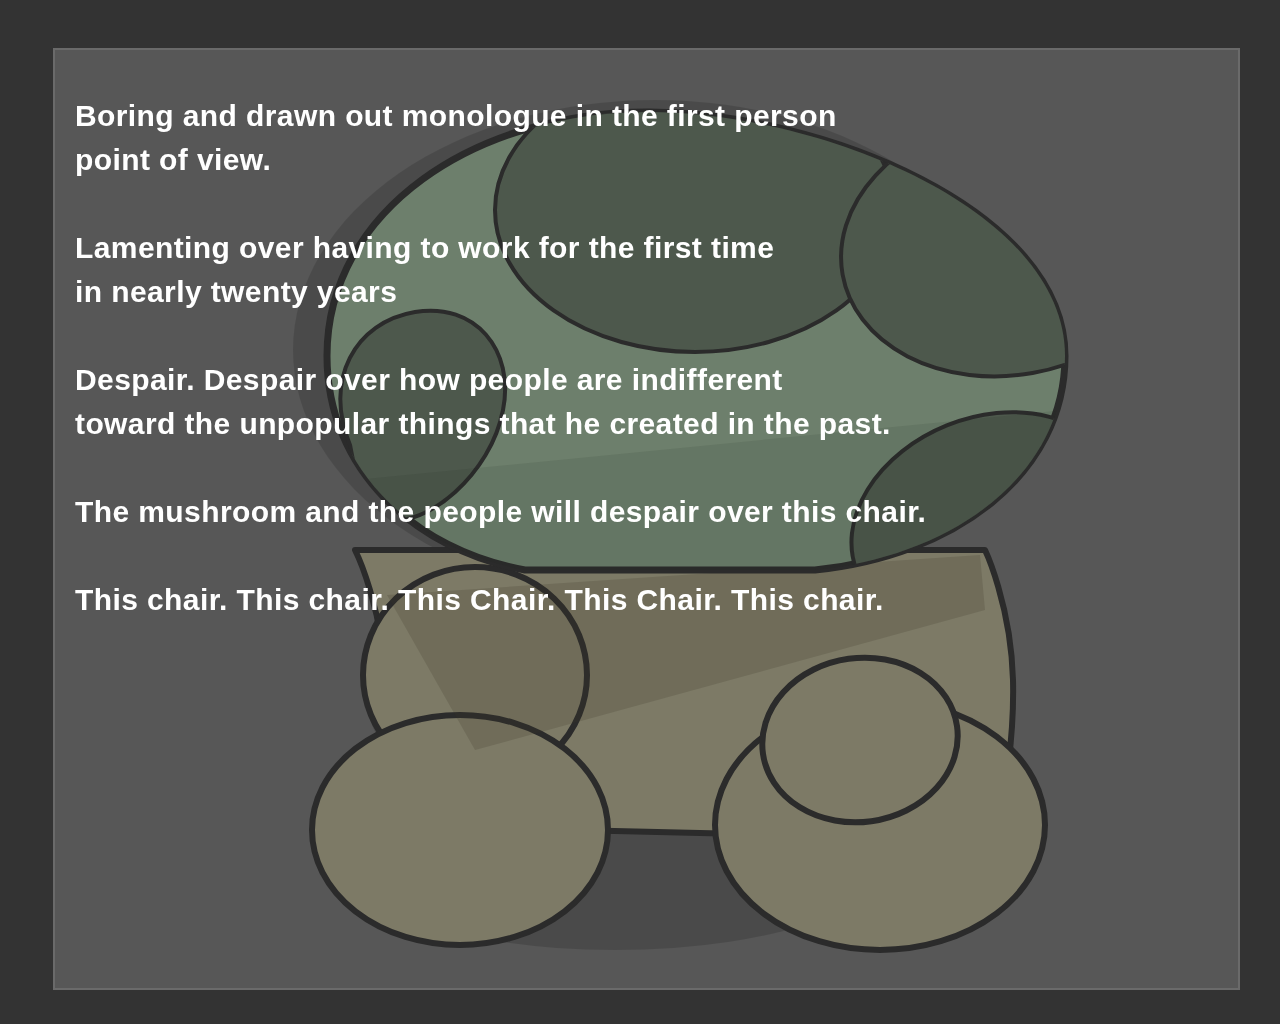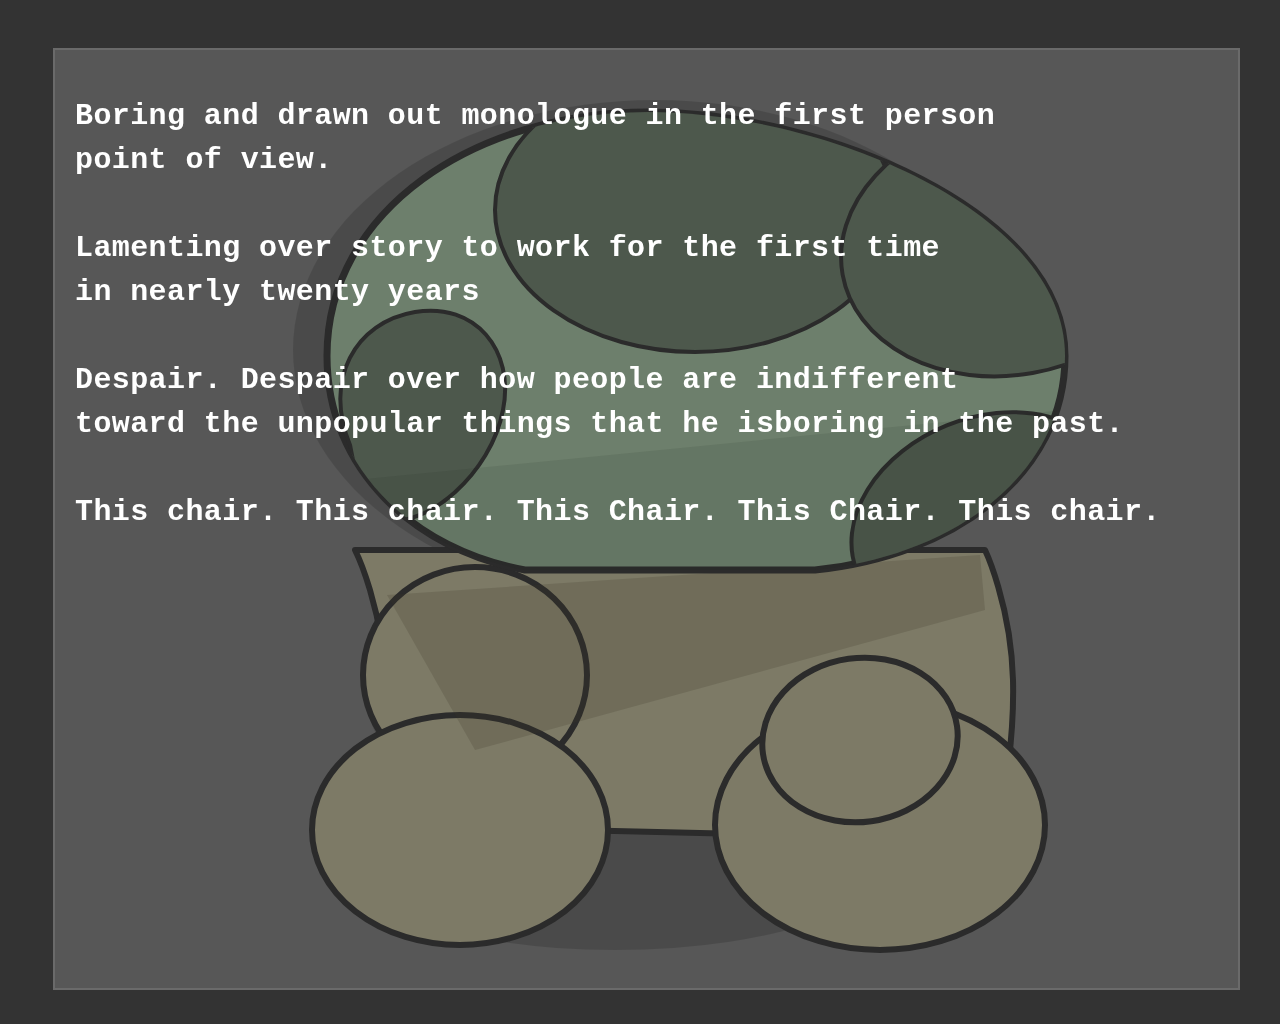--- a/index.html
+++ b/index.html
@@ -63,7 +63,7 @@
 
   .para {
     color: #ffffff;
-    font-family: Liberation Mono, monospace;
+    font-family: Liberation Sans, sans-serif;
     font-size: 30px;
     font-weight: 700;
     line-height: 44px;

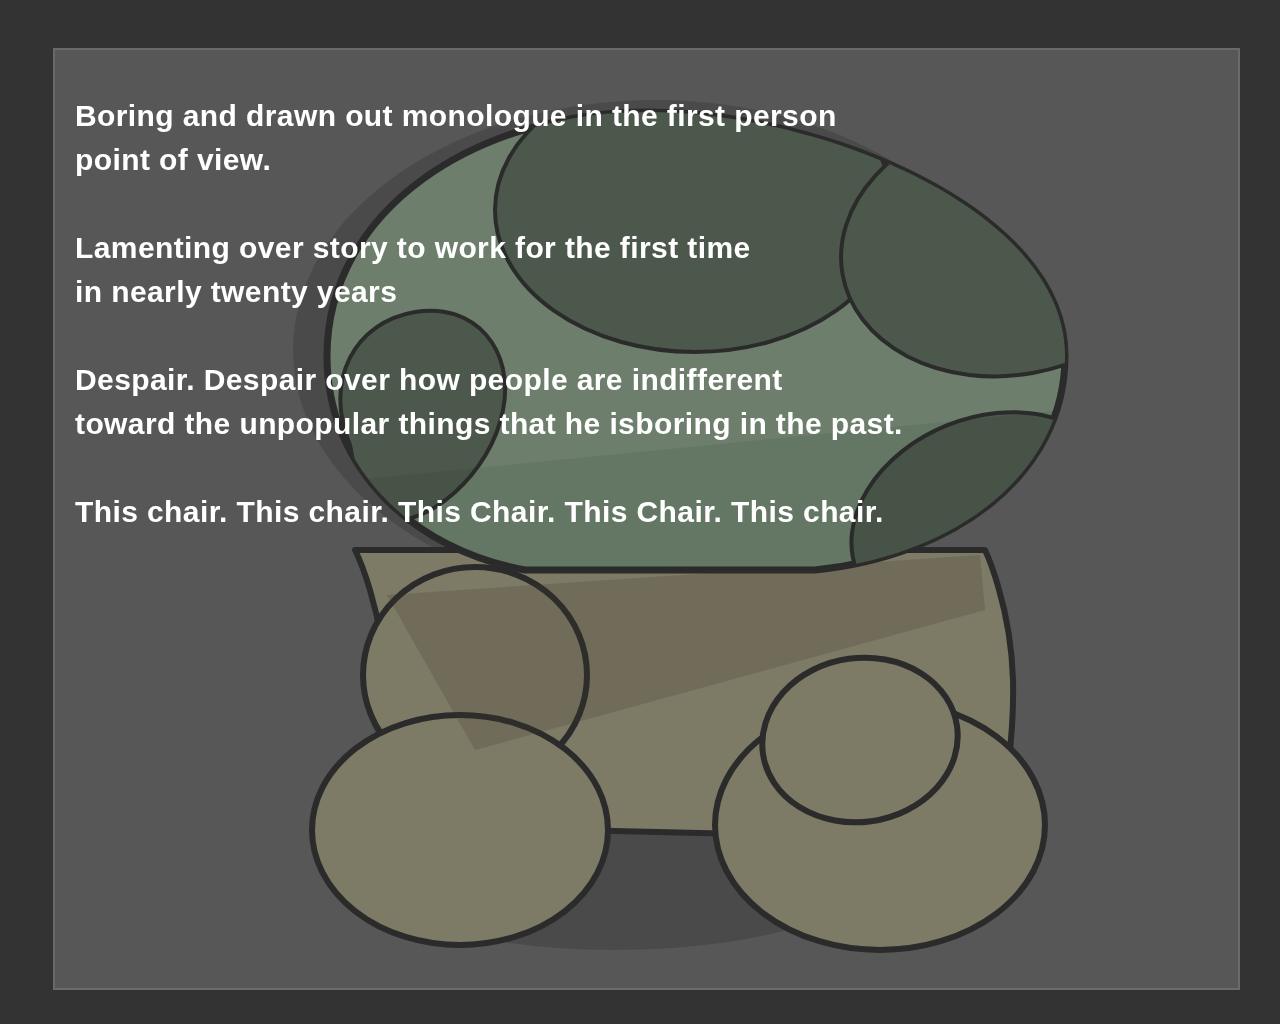--- a/index.html
+++ b/index.html
@@ -153,7 +153,7 @@
     <div id="text-layer">
       <p class="para">Boring and drawn out monologue in the first person
 point of view.</p>
-      <p class="para">Lamenting over story to work for the first time
+      <p class="para">Lamenting over having to work for the first time
 in nearly twenty years</p>
       <p class="para">Despair. Despair over how people are indifferent
 toward the unpopular things that he isboring in the past.</p>

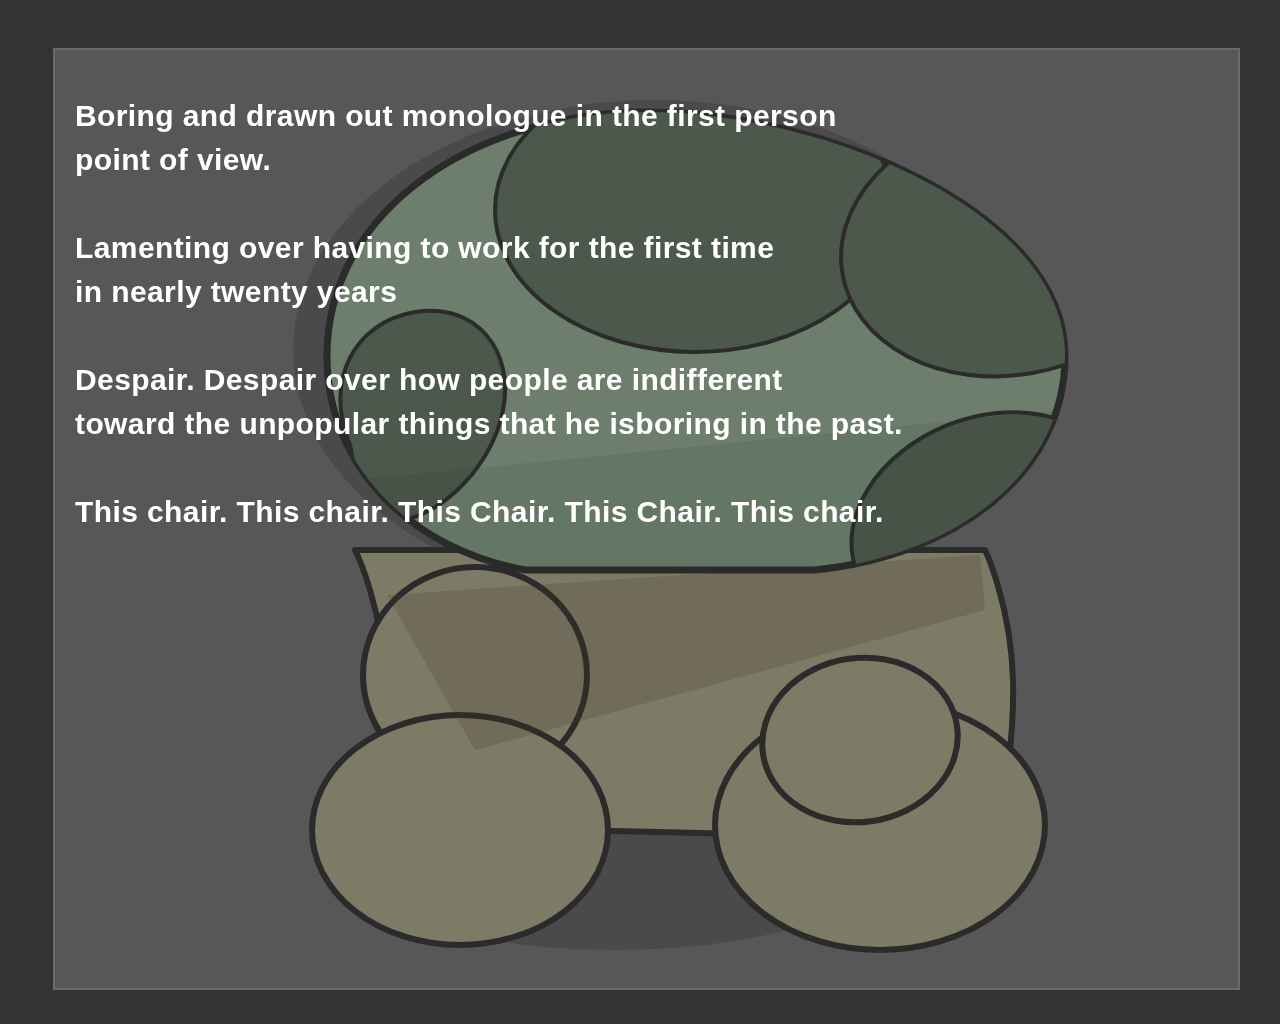--- a/index.html
+++ b/index.html
@@ -156,7 +156,7 @@
       <p class="para">Lamenting over having to work for the first time
 in nearly twenty years</p>
       <p class="para">Despair. Despair over how people are indifferent
-toward the unpopular things that he isboring in the past.</p>
+toward the unpopular things that he created in the past.</p>
       <p class="para">This chair. This chair. This Chair. This Chair. This chair.</p>
     </div>
 

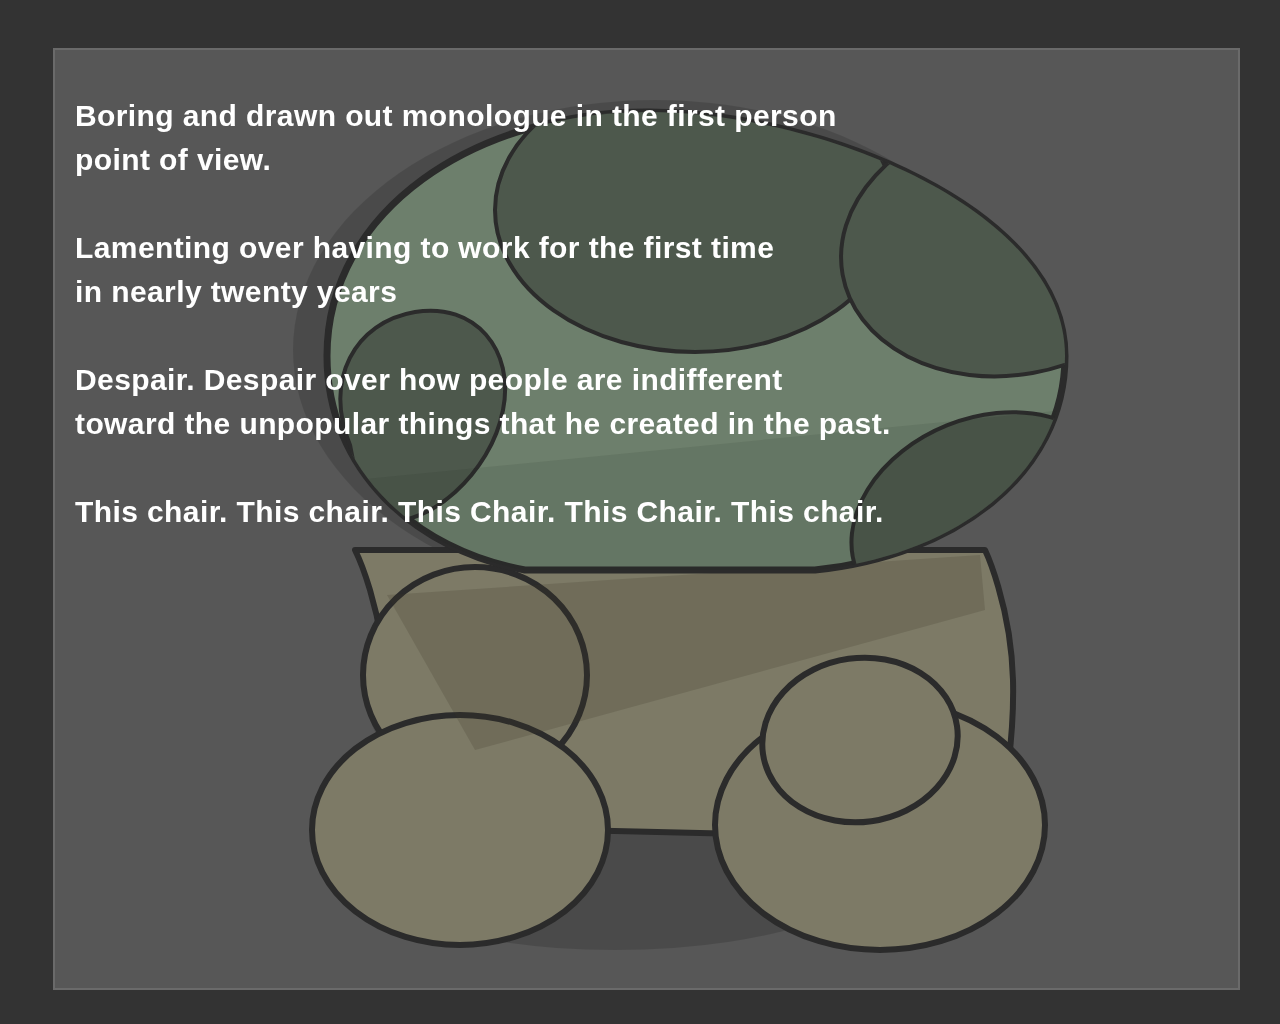--- a/index.html
+++ b/index.html
@@ -157,6 +157,7 @@
 in nearly twenty years</p>
       <p class="para">Despair. Despair over how people are indifferent
 toward the unpopular things that he created in the past.</p>
+      <p class="para">The mushroom and the people will despair over this chair.</p>
       <p class="para">This chair. This chair. This Chair. This Chair. This chair.</p>
     </div>
 

